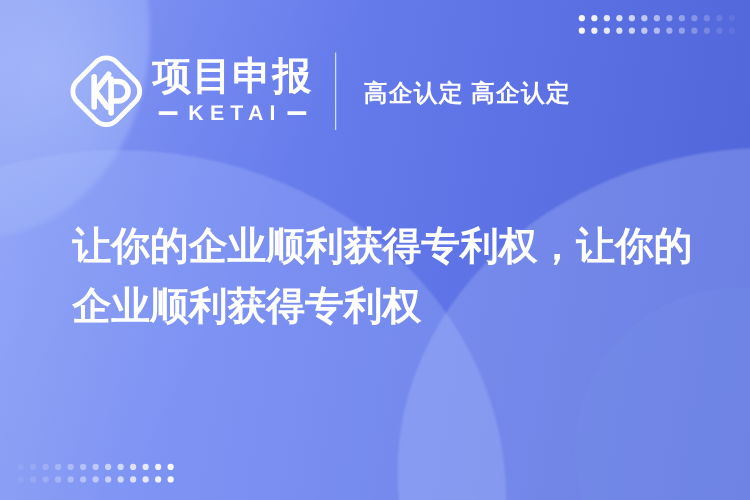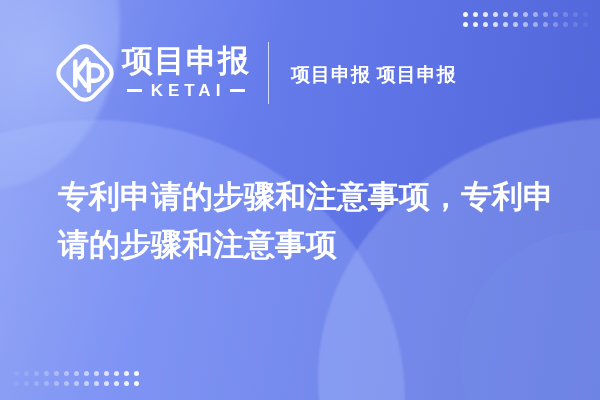--- a/index.html
+++ b/index.html
@@ -257,7 +257,7 @@
     <div class="divider"></div>
 
     <div class="slogan">
-      <div class="slogan-sub">项目申报 项目申报</div>
+      <div class="slogan-sub">高企认定 高企认定</div>
     </div>
   </div>
 

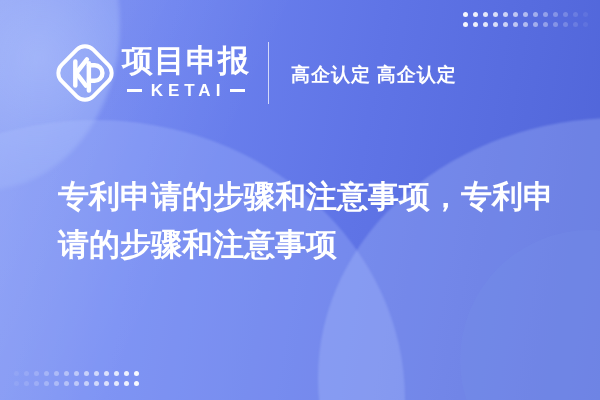--- a/index.html
+++ b/index.html
@@ -261,7 +261,7 @@
     </div>
   </div>
 
-  <h1 class="headline">专利申请的步骤和注意事项，专利申请的步骤和注意事项</h1>
+  <h1 class="headline">让你的企业顺利获得专利权，让你的企业顺利获得专利权</h1>
 
 </div>
 

